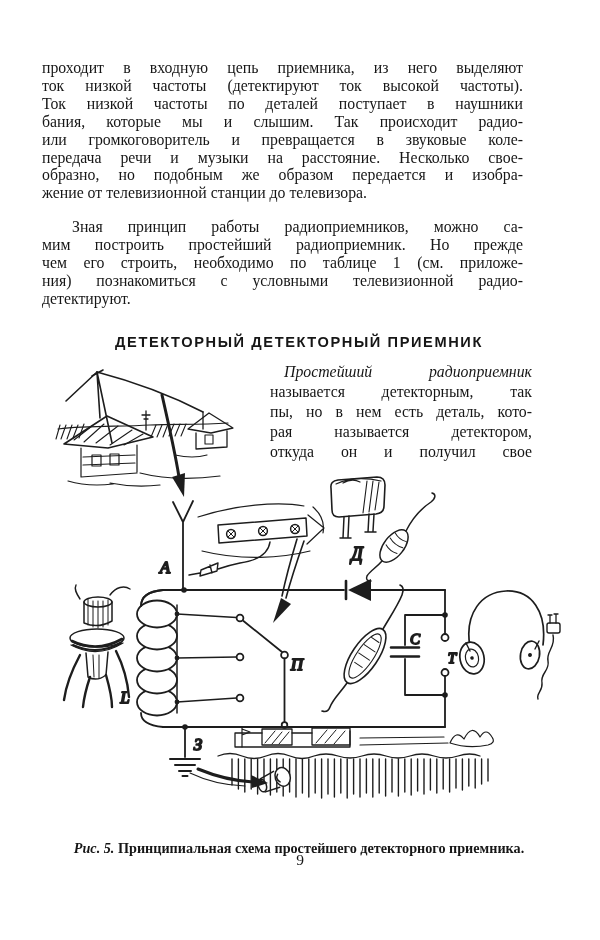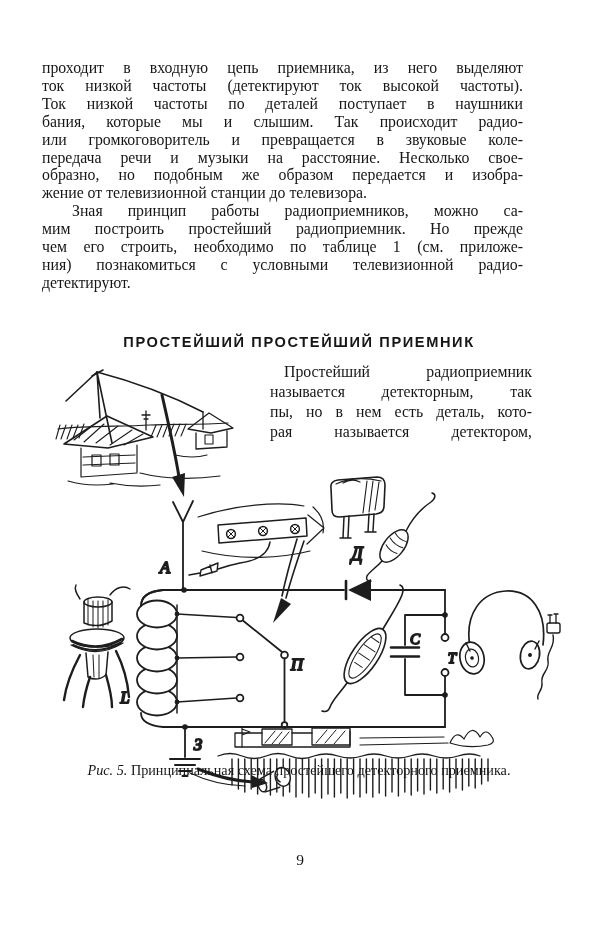--- a/index.html
+++ b/index.html
@@ -14,7 +14,7 @@
   #col-text{left:270px;top:362px;width:262px;font-size:15.8px;line-height:20.1px;}
   .tline{white-space:normal;}
   .jline{text-align:justify;text-align-last:justify;}
-  .indent-30 .tline:first-child{padding-left:30px;}
+  .indent-30 .tline:first-child{padding-left:30px;margin-top:16px;}
   .indent-14 .tline:first-child{padding-left:14px;}
   #heading{
     left:58px;top:334px;width:482px;text-align:center;

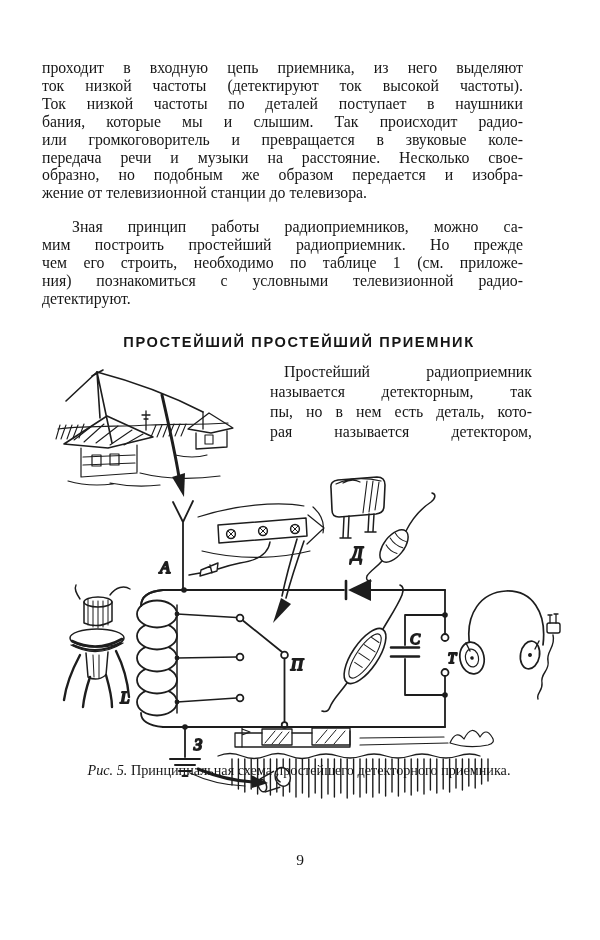--- a/index.html
+++ b/index.html
@@ -50,7 +50,7 @@
     </div>
 </div>
 
-<div class="abs" id="heading">ПРОСТЕЙШИЙ ПРОСТЕЙШИЙ ПРИЕМНИК</div>
+<div class="abs" id="heading">ДЕТЕКТОРНЫЙ ДЕТЕКТОРНЫЙ ПРИЕМНИК</div>
 
 <div class="abs indent-14" id="col-text">
     <div class="tline jline">Простейший радиоприемник</div>

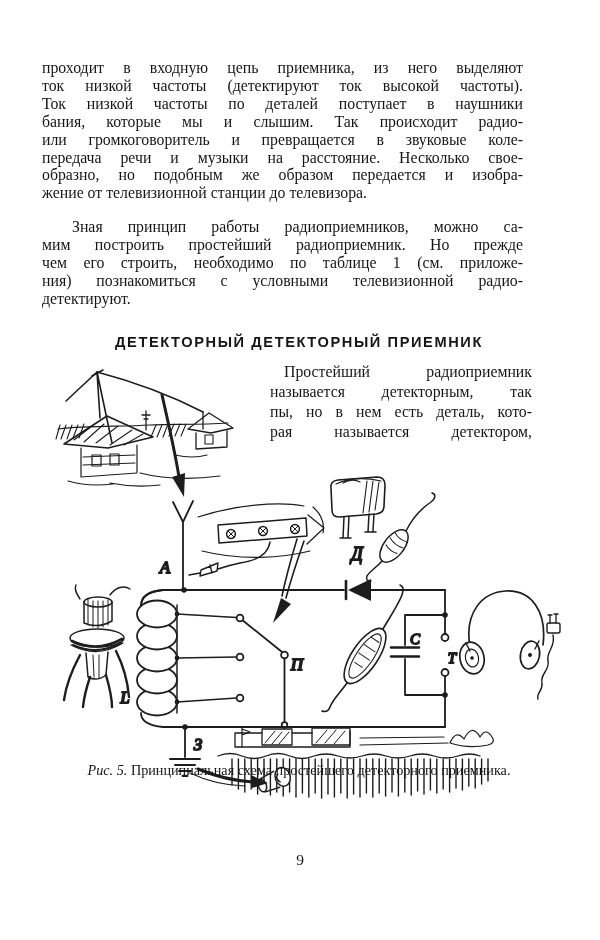--- a/index.html
+++ b/index.html
@@ -15,7 +15,7 @@
   .tline{white-space:normal;}
   .jline{text-align:justify;text-align-last:justify;}
   .indent-30 .tline:first-child{padding-left:30px;margin-top:16px;}
-  .indent-14 .tline:first-child{padding-left:14px;}
+  .indent-14 .tline:first-child{padding-left:14px;font-style:italic;}
   #heading{
     left:58px;top:334px;width:482px;text-align:center;
     font-family:"Liberation Sans","DejaVu Sans",sans-serif;

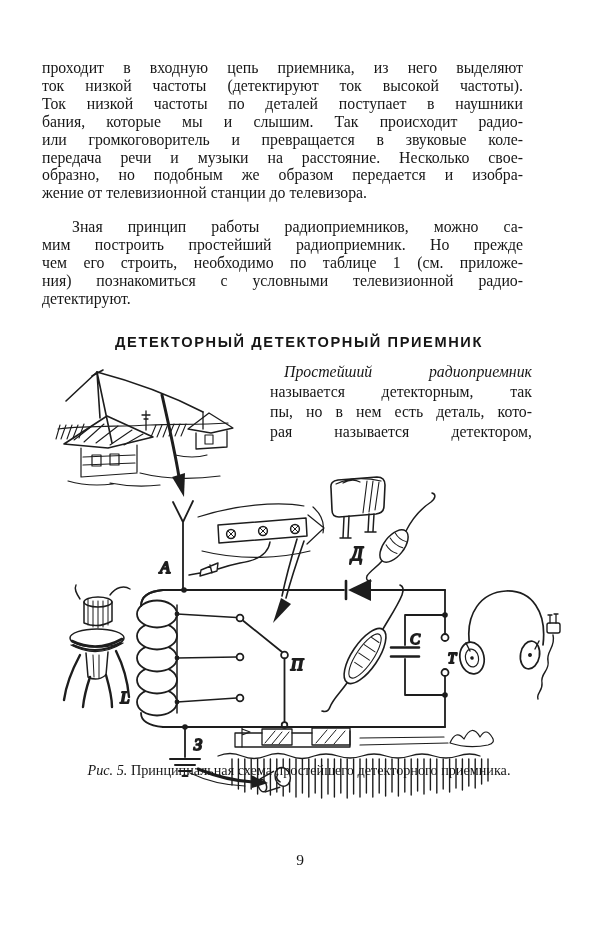--- a/index.html
+++ b/index.html
@@ -57,6 +57,7 @@
     <div class="tline jline">называется детекторным, так</div>
     <div class="tline jline">пы, но в нем есть деталь, кото-</div>
     <div class="tline jline">рая называется детектором,</div>
+    <div class="tline jline">откуда он и получил свое</div>
   </div>
 
 <svg class="abs" id="figure-svg" width="515" height="452" viewBox="0 0 515 452">

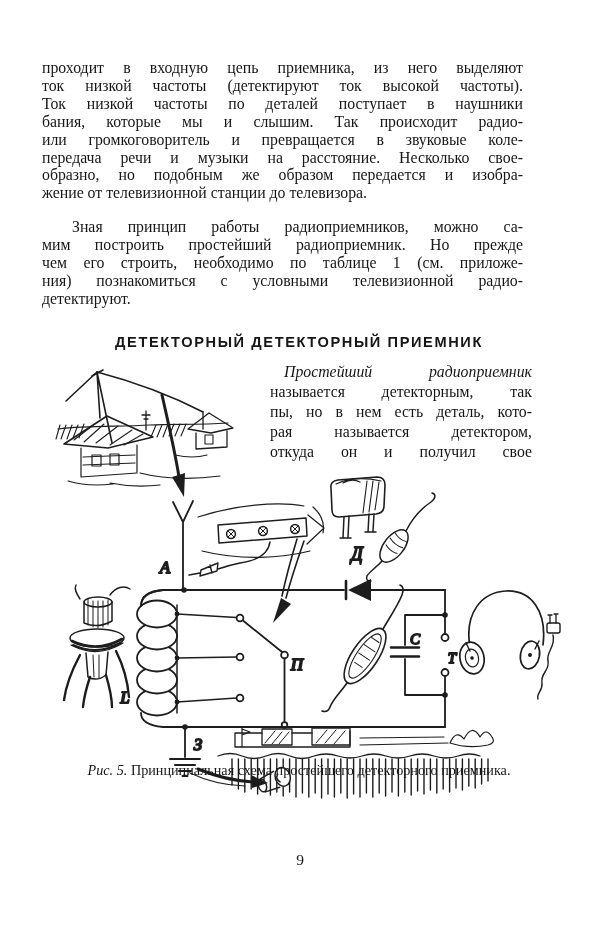--- a/index.html
+++ b/index.html
@@ -21,7 +21,7 @@
     font-family:"Liberation Sans","DejaVu Sans",sans-serif;
     font-weight:bold;font-size:14.6px;letter-spacing:1.6px;
   }
-  #caption{left:58px;top:762px;width:482px;text-align:center;font-size:14.2px;}
+  #caption{left:58px;top:840px;width:482px;text-align:center;font-size:14.2px;font-weight:bold;}
   #caption .cap-label{font-style:italic;}
   #page-number{left:0;top:851px;width:600px;text-align:center;font-size:15.5px;}
   #figure-svg{left:50px;top:355px;}

